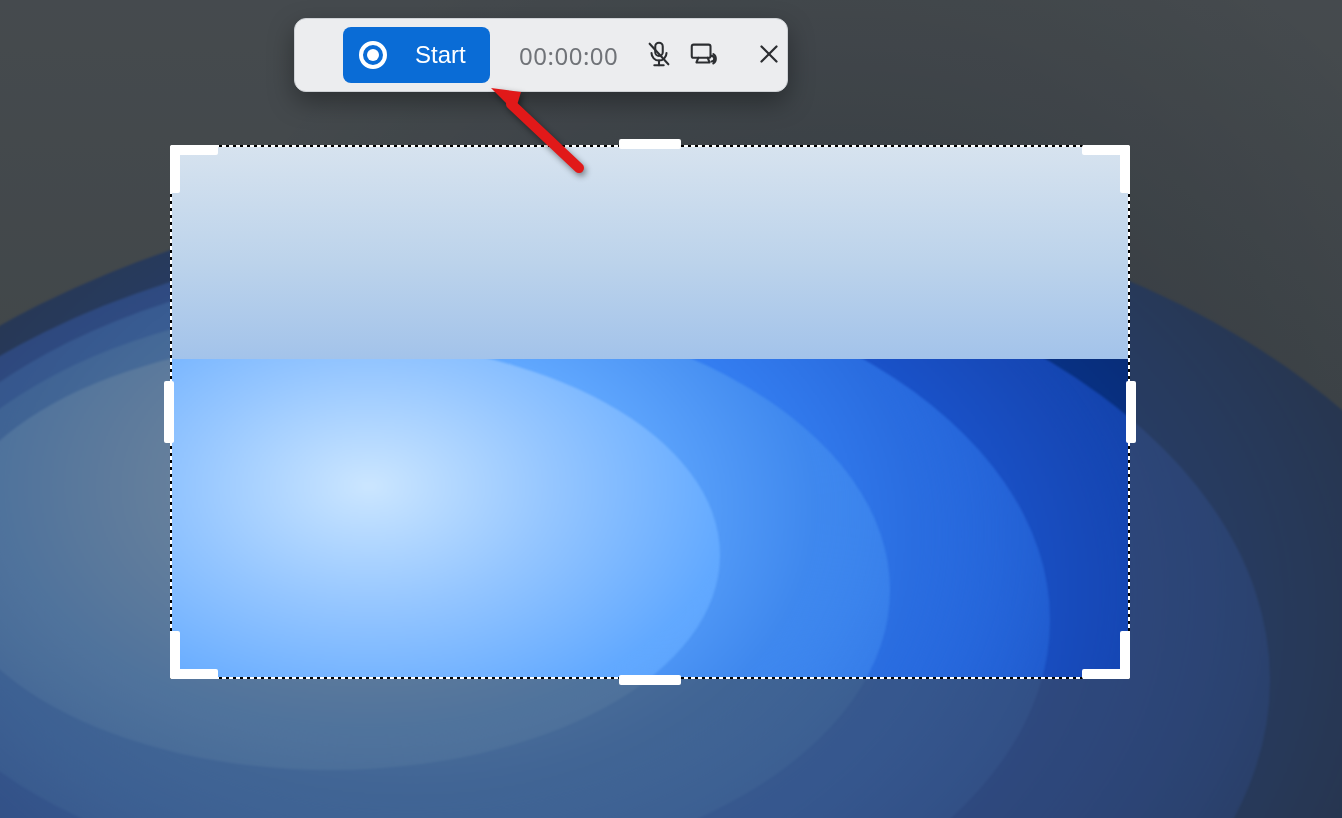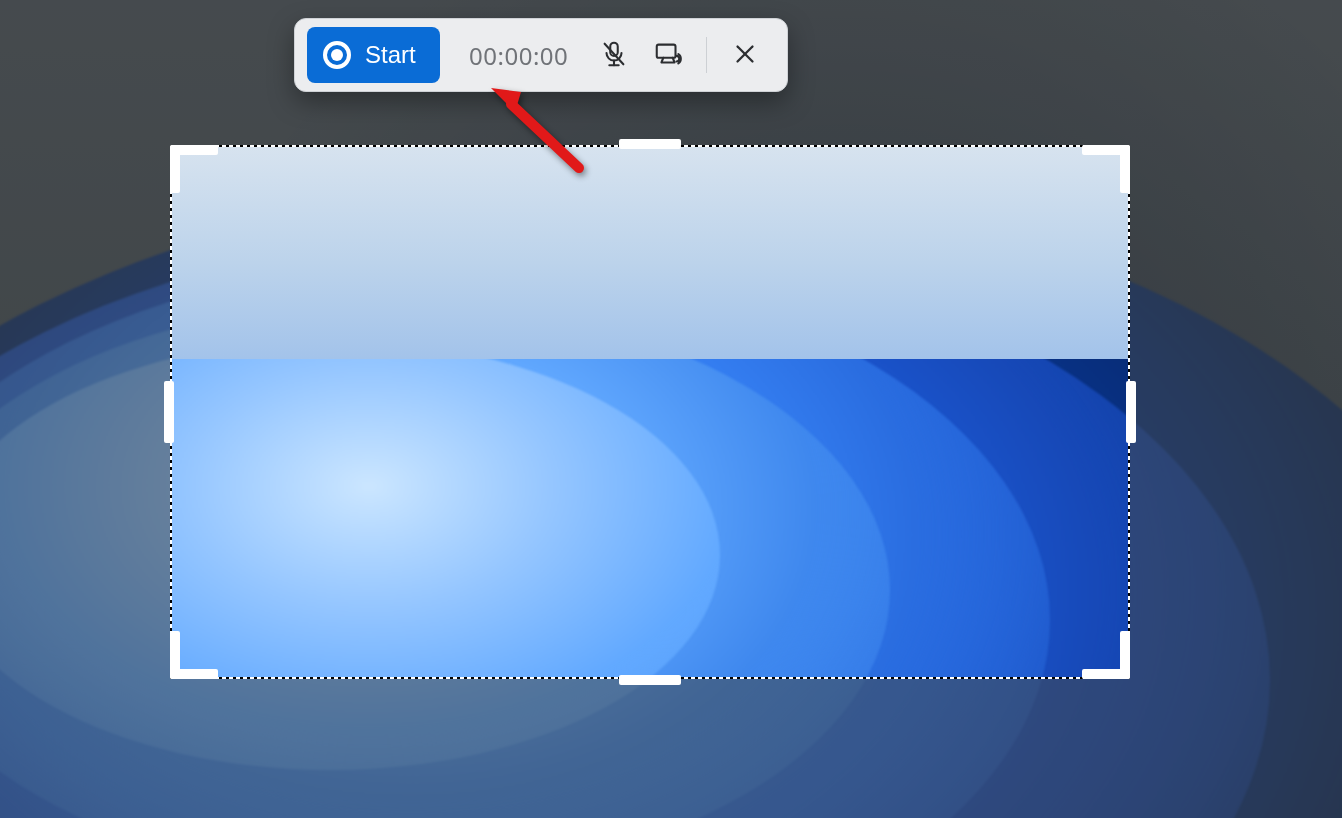--- a/index.html
+++ b/index.html
@@ -82,10 +82,11 @@
       display:flex; align-items:center; gap:14px; padding:8px 12px;
     }
     .start-btn {
-      display:flex; align-items:center; gap:14px;
+      display:flex; align-items:center; gap:28px;
       background:#0a6cd6; color:#fff; border:none; border-radius:8px;
       height:56px; padding:0 24px 0 16px; cursor:pointer;
       font-size:24px;
+      margin-left:36px;
     }
     .record-icon {
       width:28px; height:28px; border-radius:50%; border:4px solid #fff;

